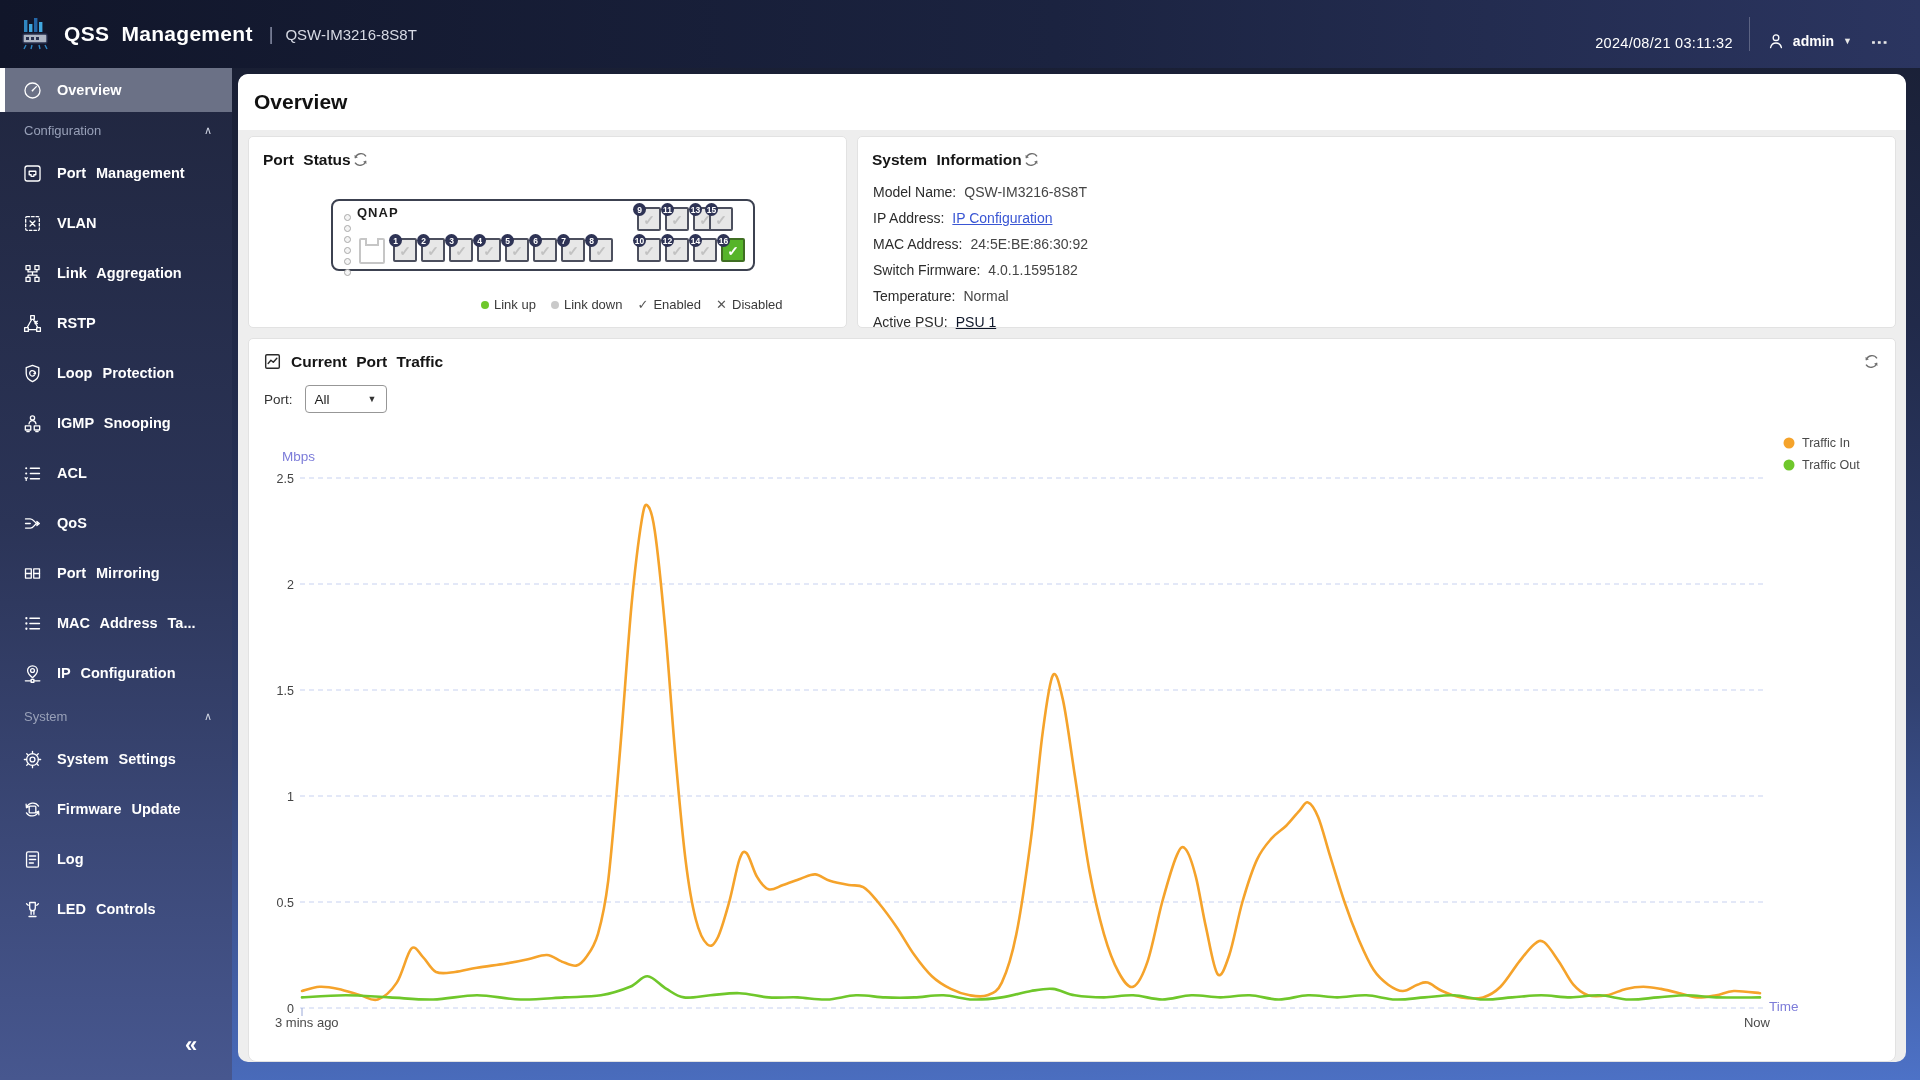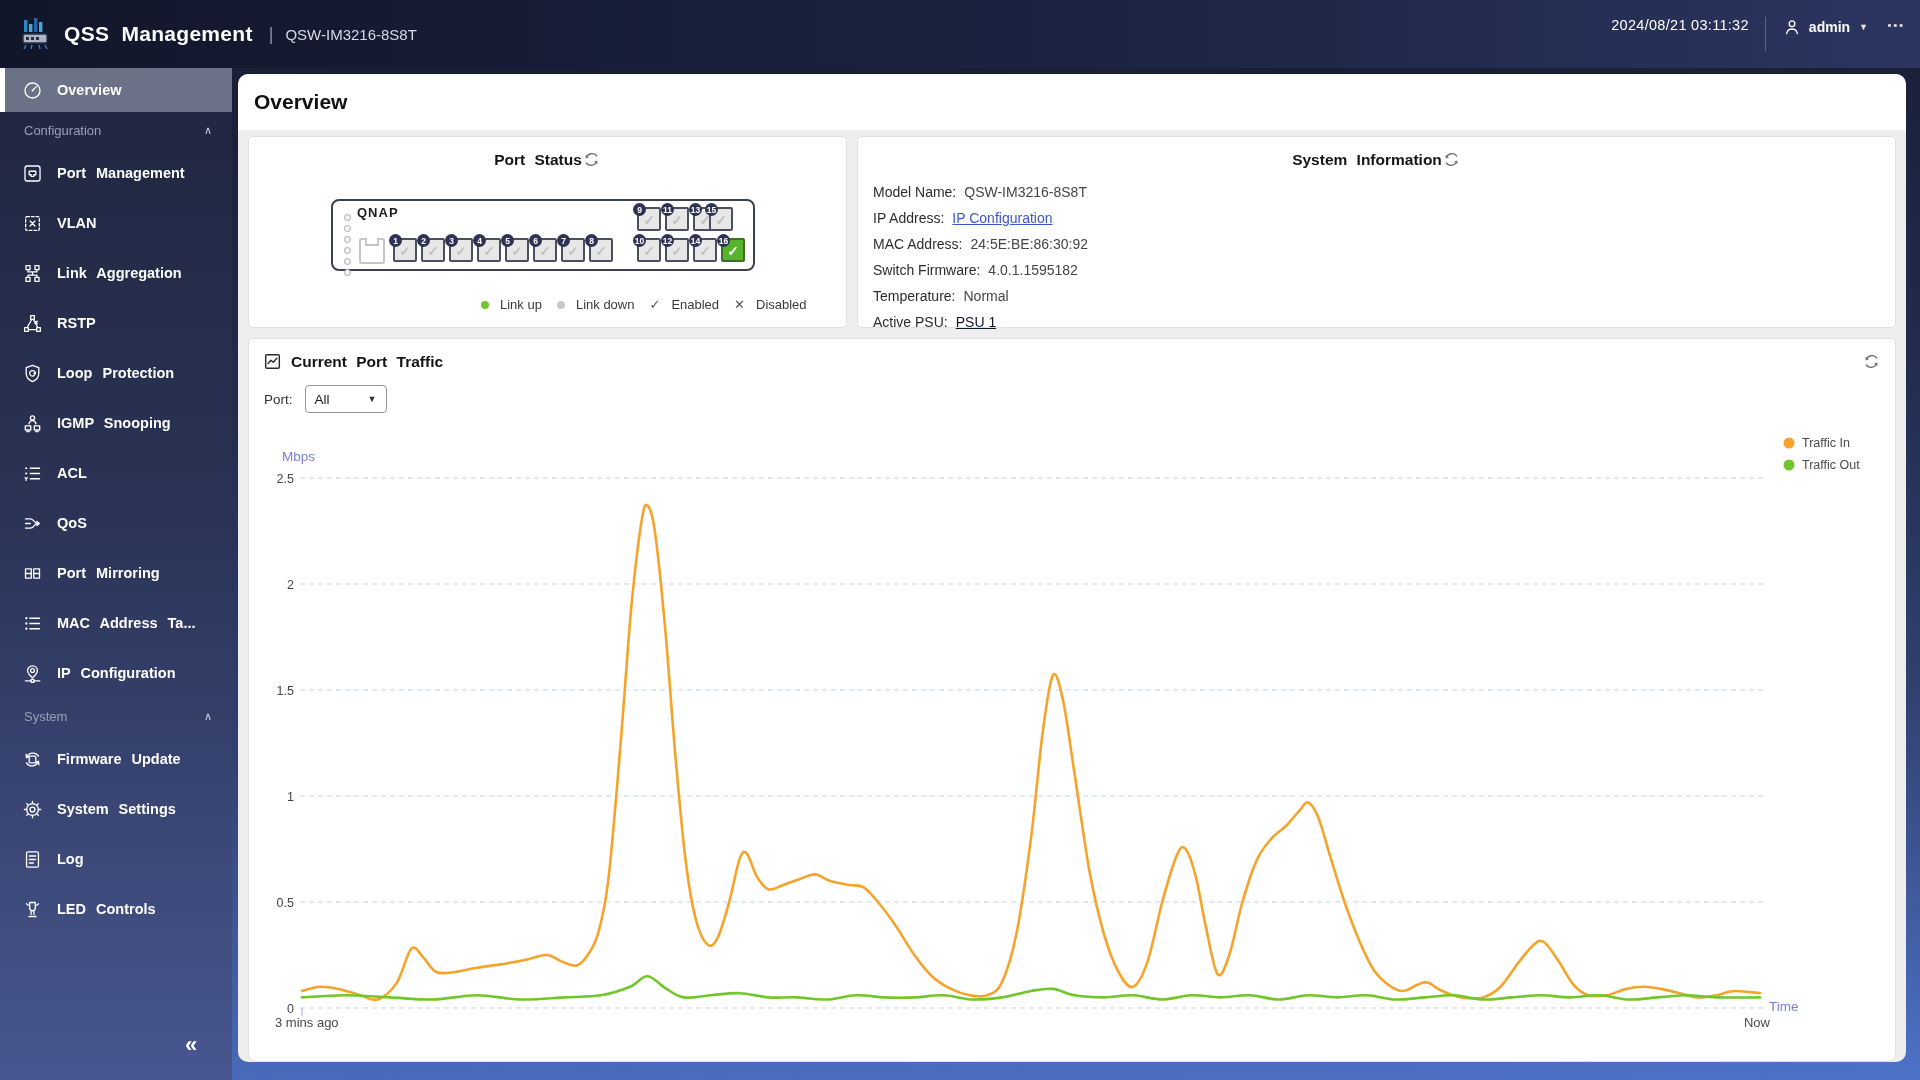--- a/index.html
+++ b/index.html
@@ -18,7 +18,7 @@
   .app-title{font-size:21px;font-weight:bold;letter-spacing:.3px;word-spacing:6px}
   .pipe{color:#8a90a8;font-size:18px;margin:0 2px 0 6px;font-weight:300}
   .model{font-size:15px;color:#d7dae4}
-  .top-right{display:flex;align-items:flex-start;gap:16px;padding-right:14px}
+  .top-right{display:flex;align-items:flex-end;gap:16px;padding-right:30px}
   .datetime{font-size:14.5px;letter-spacing:.3px}
   .vdiv{width:1px;height:34px;background:#5c6383}
   .user{display:flex;align-items:center;gap:7px;cursor:pointer}

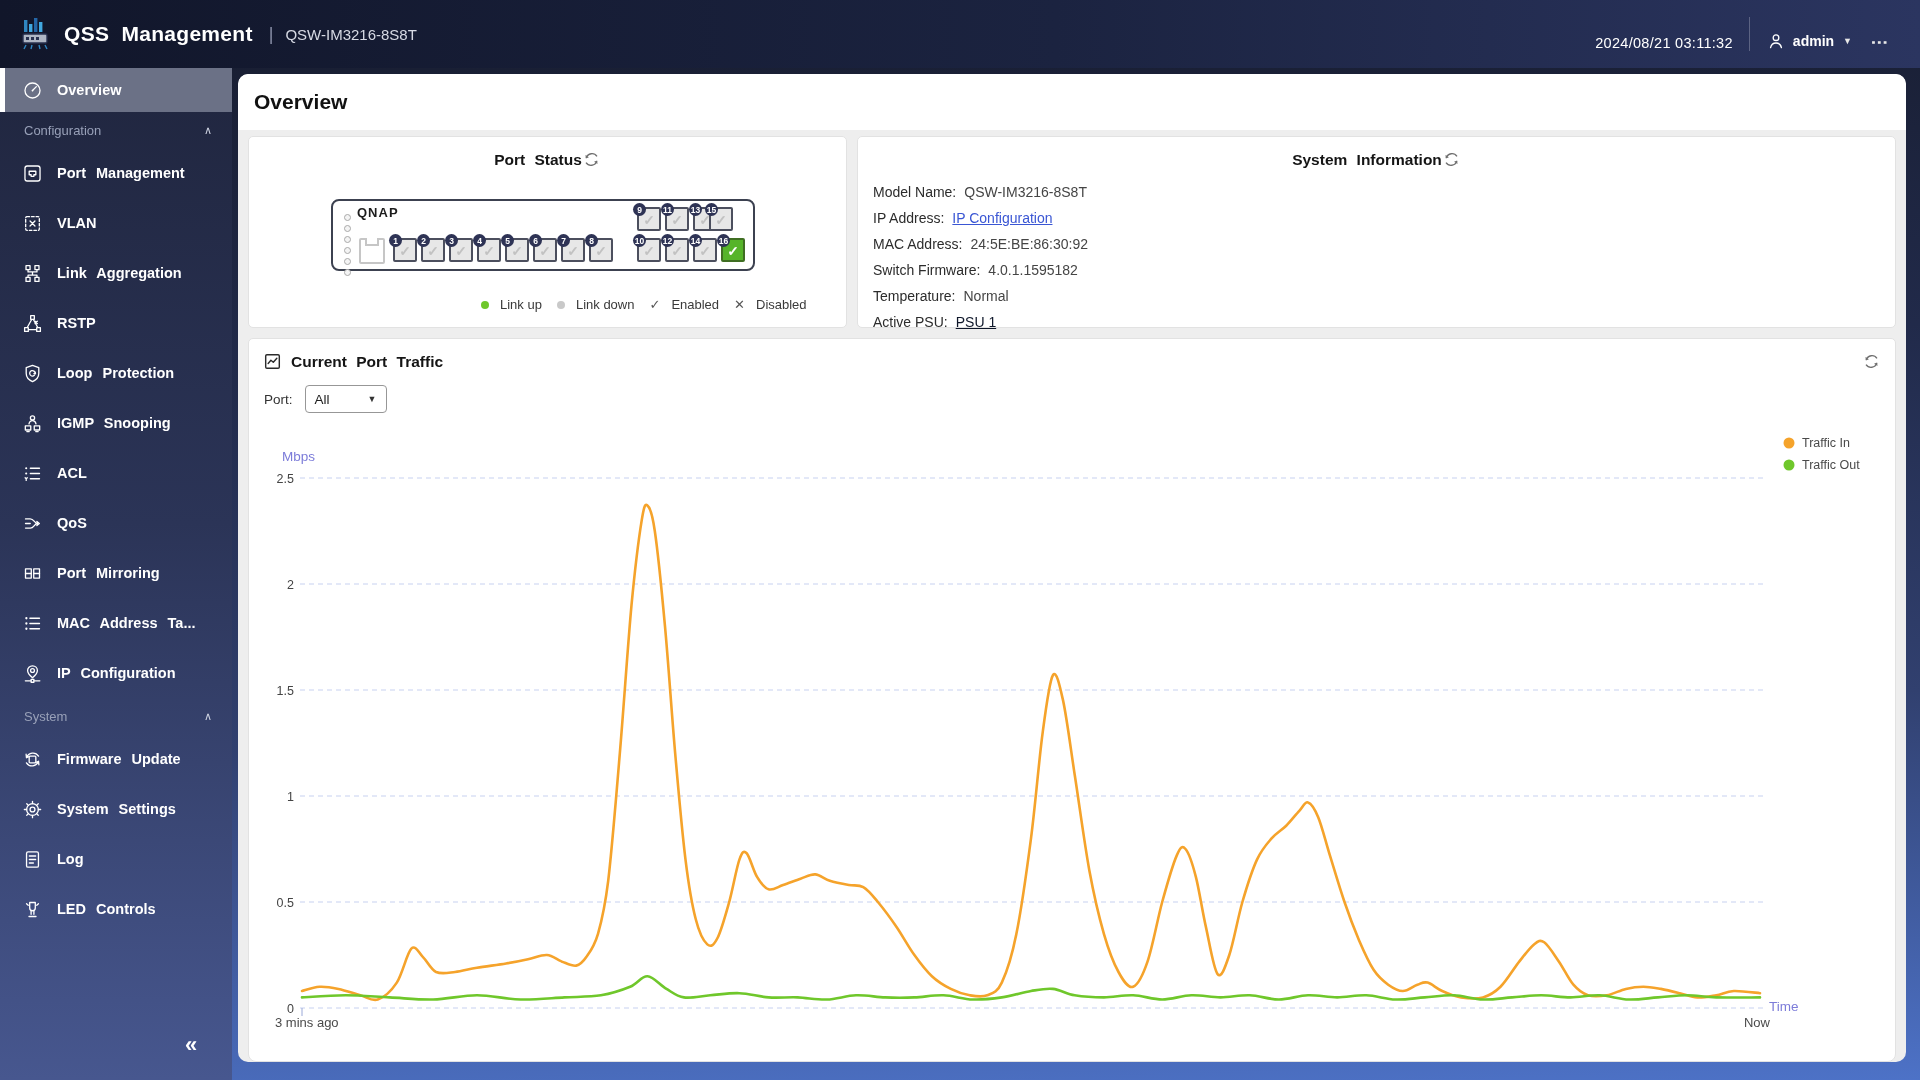--- a/index.html
+++ b/index.html
@@ -46,7 +46,7 @@
   .title-band h1{margin:0;font-size:21px;color:#111;font-weight:bold}
   .cards-row{display:flex;gap:10px;margin:6px 10px 0 10px;height:192px}
   .card{background:#fff;border:1px solid #e2e2e2;border-radius:5px;position:relative}
-  .card-head{display:flex;align-items:center;justify-content:center;padding:13px 14px 0 14px}
+  .card-head{display:flex;align-items:center;justify-content:flex-start;padding:13px 14px 0 14px}
   .card-head h2{margin:0;font-size:15.5px;color:#151515;font-weight:bold}
   .refresh{cursor:pointer;width:19px;height:19px}
   .port-card{width:597px;flex:0 0 597px}

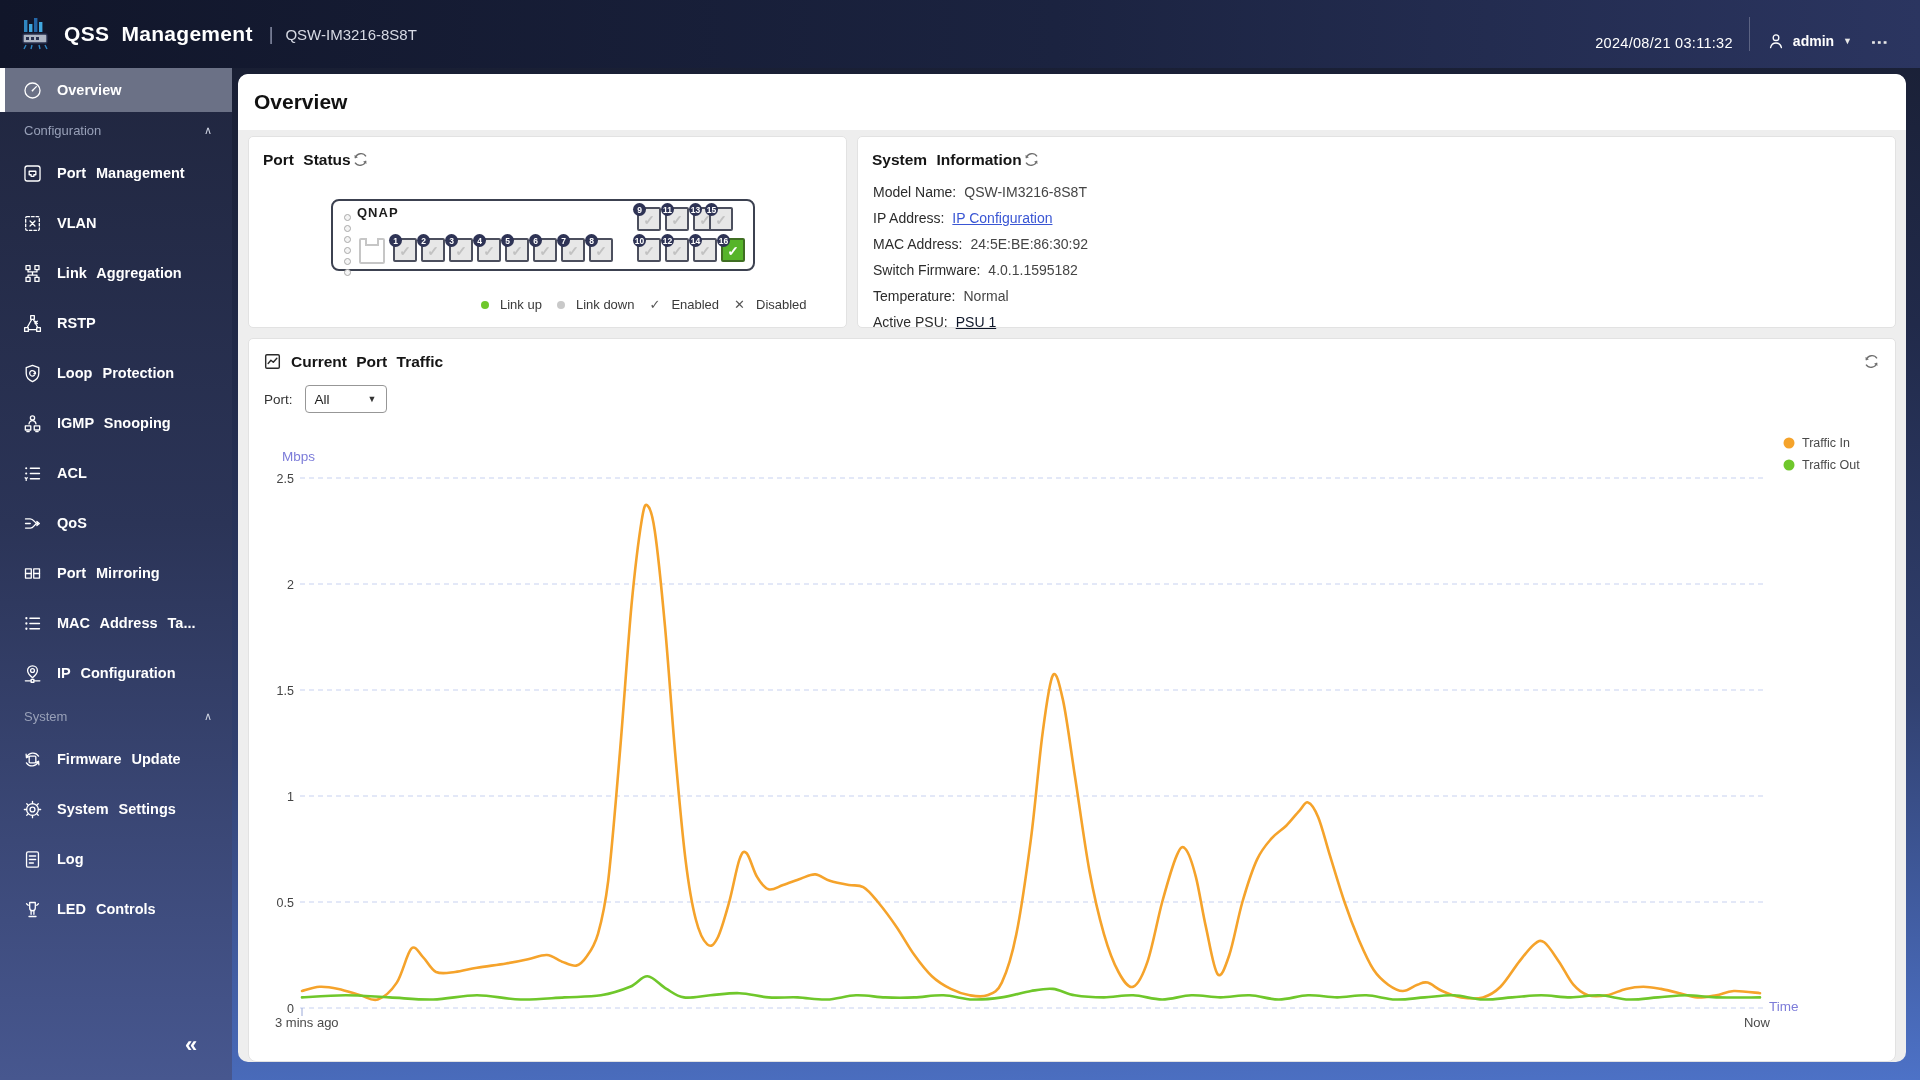--- a/index.html
+++ b/index.html
@@ -67,7 +67,7 @@
   .badge{position:absolute;top:-6px;left:-6px;width:13px;height:13px;border-radius:50%;background:#2e3355;
     color:#fff;font-size:8.5px;font-weight:bold;display:flex;align-items:center;justify-content:center}
   .ps-legend{position:absolute;left:232px;top:160px;display:flex;gap:15px;align-items:center}
-  .ps-leg-item{display:flex;align-items:center;gap:11px;font-size:13px;color:#3a3a3a}
+  .ps-leg-item{display:flex;align-items:center;gap:5px;font-size:13px;color:#3a3a3a}
   .leg-dot{width:8px;height:8px;border-radius:50%}
   .leg-glyph{font-size:13px;color:#555}
   

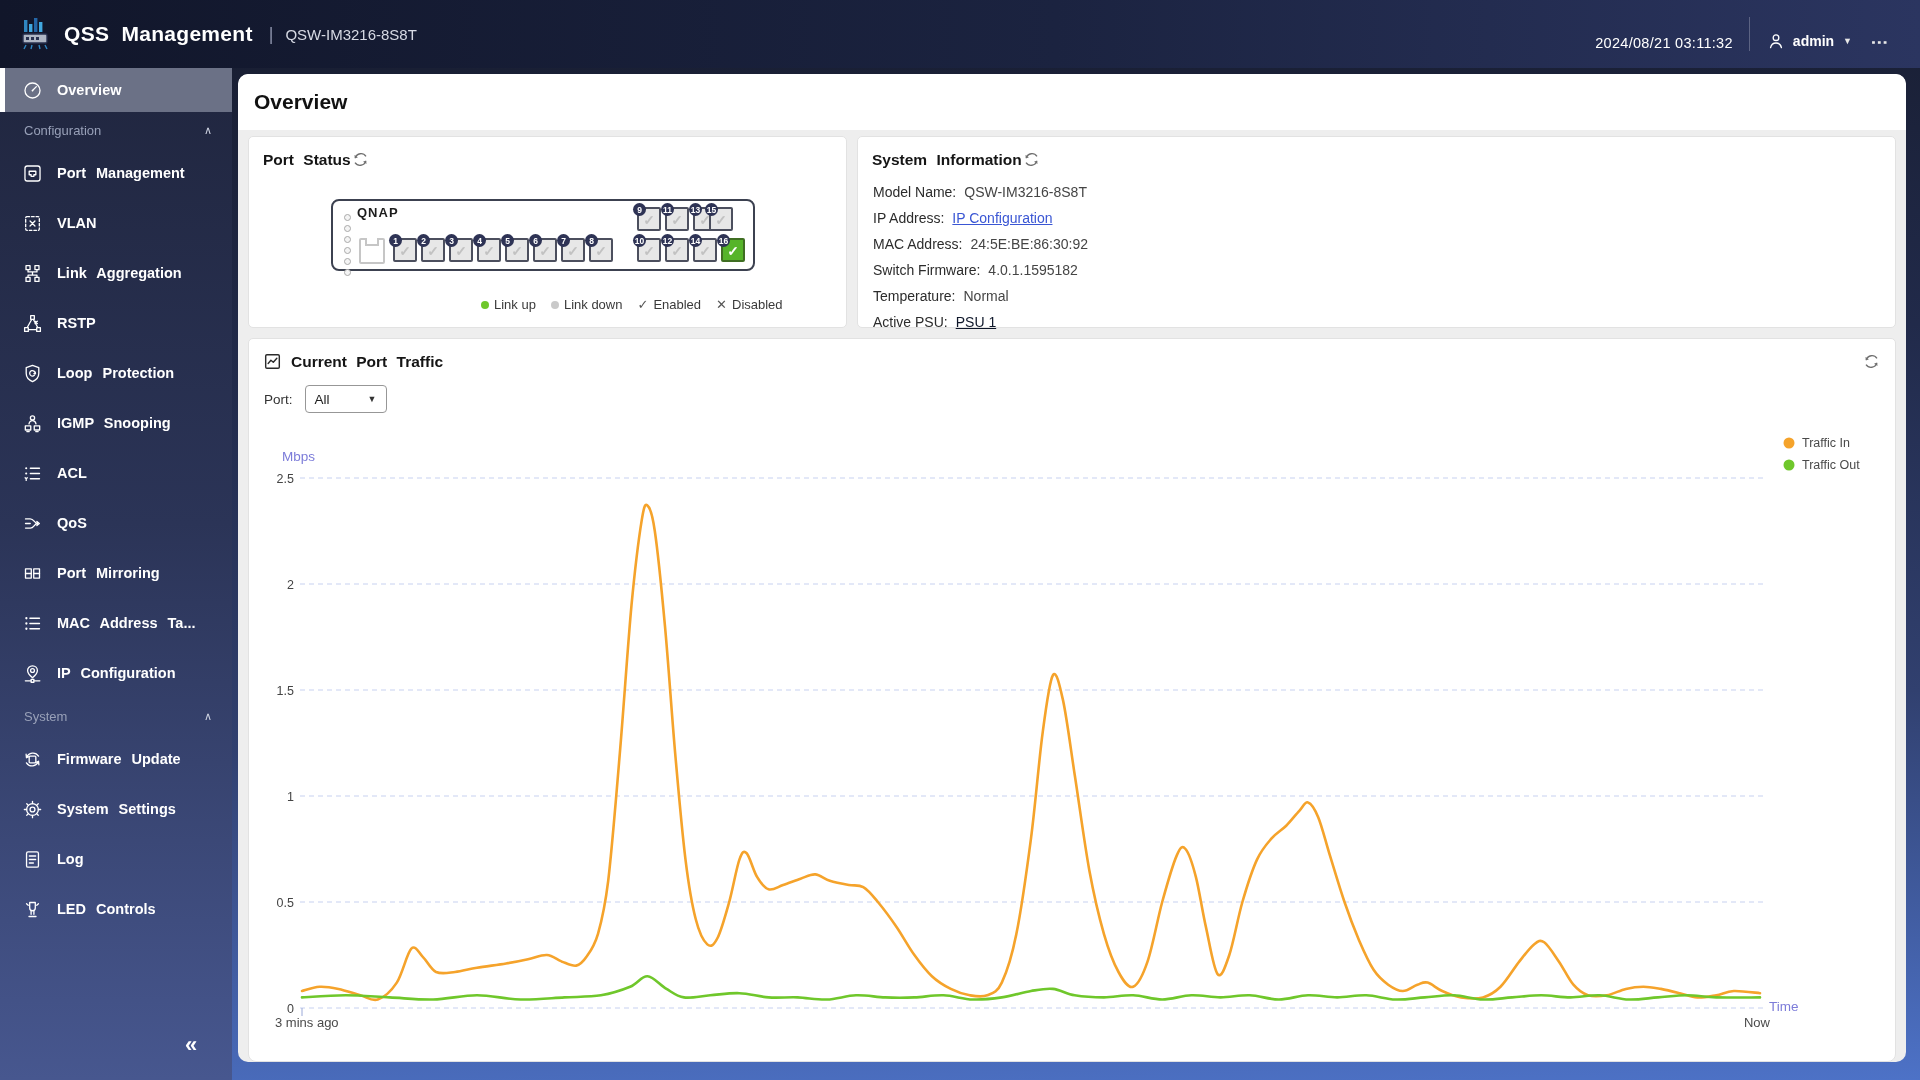--- a/index.html
+++ b/index.html
@@ -237,18 +237,18 @@
       </div>
       <div class="nav-item">
         <svg class="nav-svg" viewBox="0 0 24 24" fill="none" stroke="#fff" stroke-width="1.5" stroke-linecap="round" stroke-linejoin="round">
-          <rect x="8.2" y="8.2" width="7.6" height="7.6" rx="1"></rect>
-          <path d="M18.9 8.1A7.6 7.6 0 0 0 5.3 9.9 M4.7 6l.4 4 3.6-1.5 M5.1 15.9A7.6 7.6 0 0 0 18.7 14.1 M19.3 18l-.4-4-3.6 1.5"></path>
-        </svg>
-        <span class="nav-label">Firmware Update</span>
-      </div>
-      <div class="nav-item">
-        <svg class="nav-svg" viewBox="0 0 24 24" fill="none" stroke="#fff" stroke-width="1.5" stroke-linecap="round" stroke-linejoin="round">
           <circle cx="12" cy="12" r="6.7"></circle>
           <circle cx="12" cy="12" r="2.8"></circle>
           <path d="M18.7 12h2.6 M16.74 16.74l1.84 1.84 M12 18.7v2.6 M7.26 16.74l-1.84 1.84 M5.3 12H2.7 M7.26 7.26L5.42 5.42 M12 5.3V2.7 M16.74 7.26l1.84-1.84"></path>
         </svg>
         <span class="nav-label">System Settings</span>
+      </div>
+      <div class="nav-item">
+        <svg class="nav-svg" viewBox="0 0 24 24" fill="none" stroke="#fff" stroke-width="1.5" stroke-linecap="round" stroke-linejoin="round">
+          <rect x="8.2" y="8.2" width="7.6" height="7.6" rx="1"></rect>
+          <path d="M18.9 8.1A7.6 7.6 0 0 0 5.3 9.9 M4.7 6l.4 4 3.6-1.5 M5.1 15.9A7.6 7.6 0 0 0 18.7 14.1 M19.3 18l-.4-4-3.6 1.5"></path>
+        </svg>
+        <span class="nav-label">Firmware Update</span>
       </div>
       <div class="nav-item">
         <svg class="nav-svg" viewBox="0 0 24 24" fill="none" stroke="#fff" stroke-width="1.5" stroke-linecap="round" stroke-linejoin="round">

